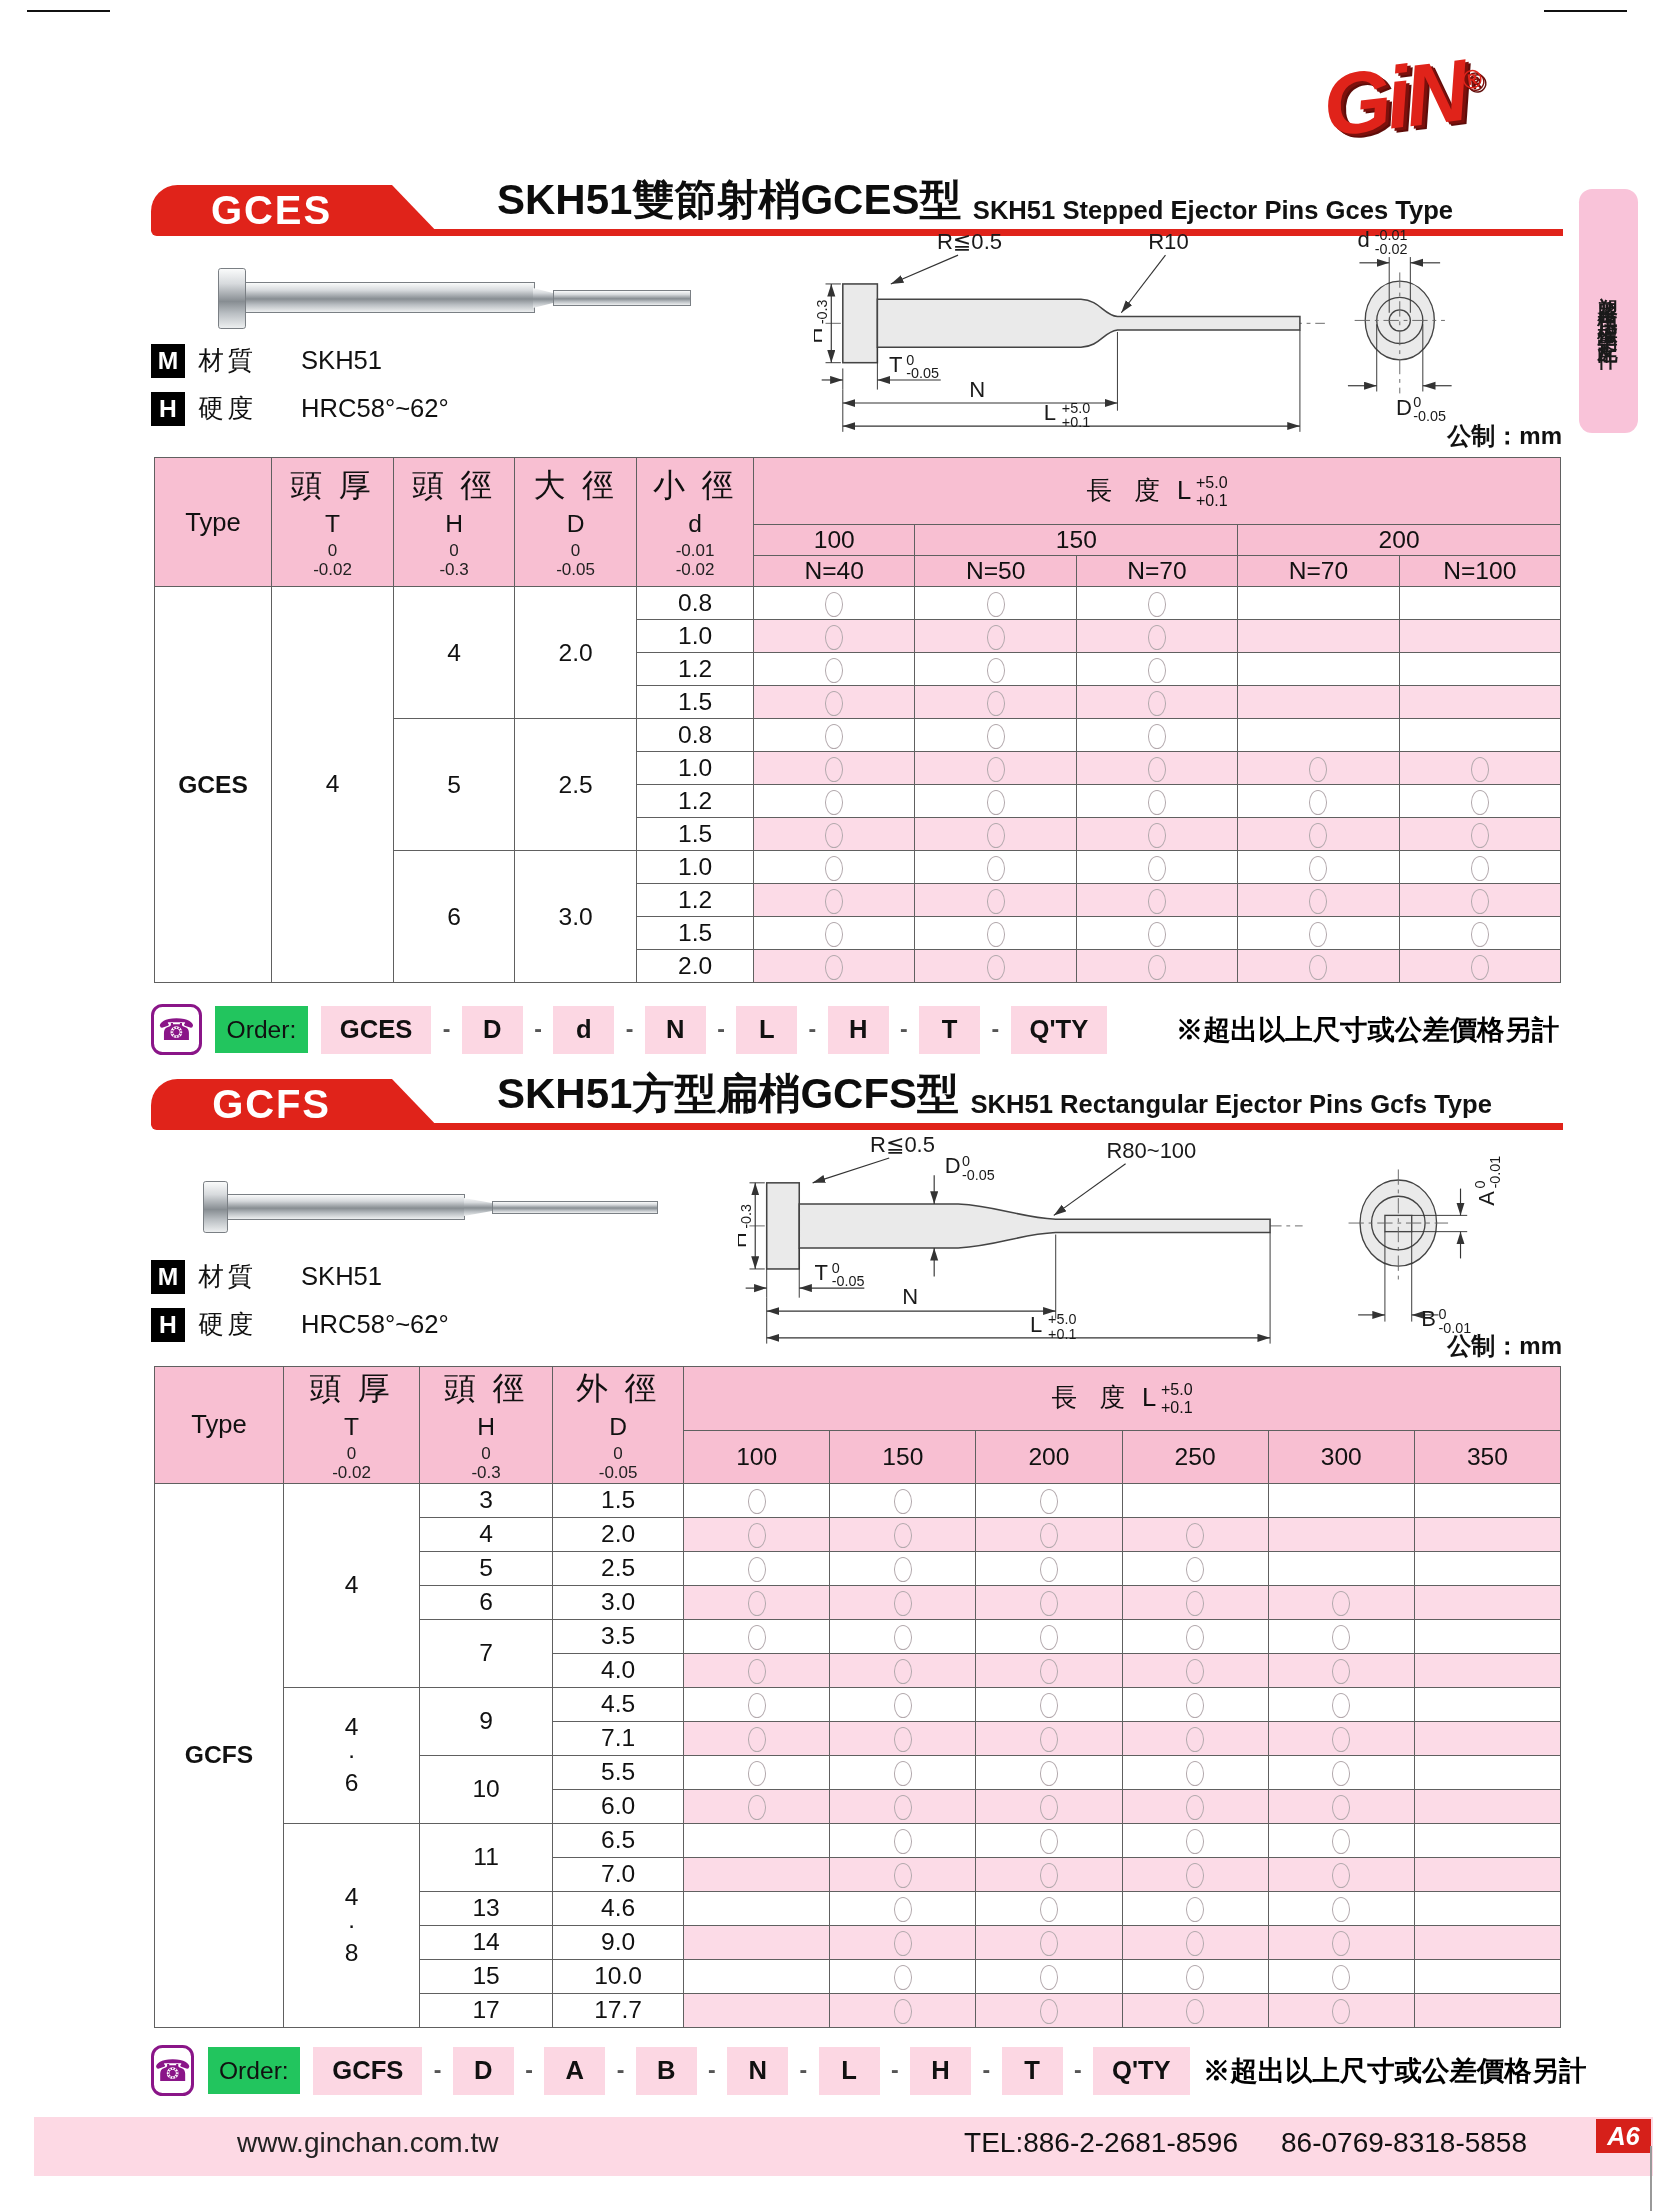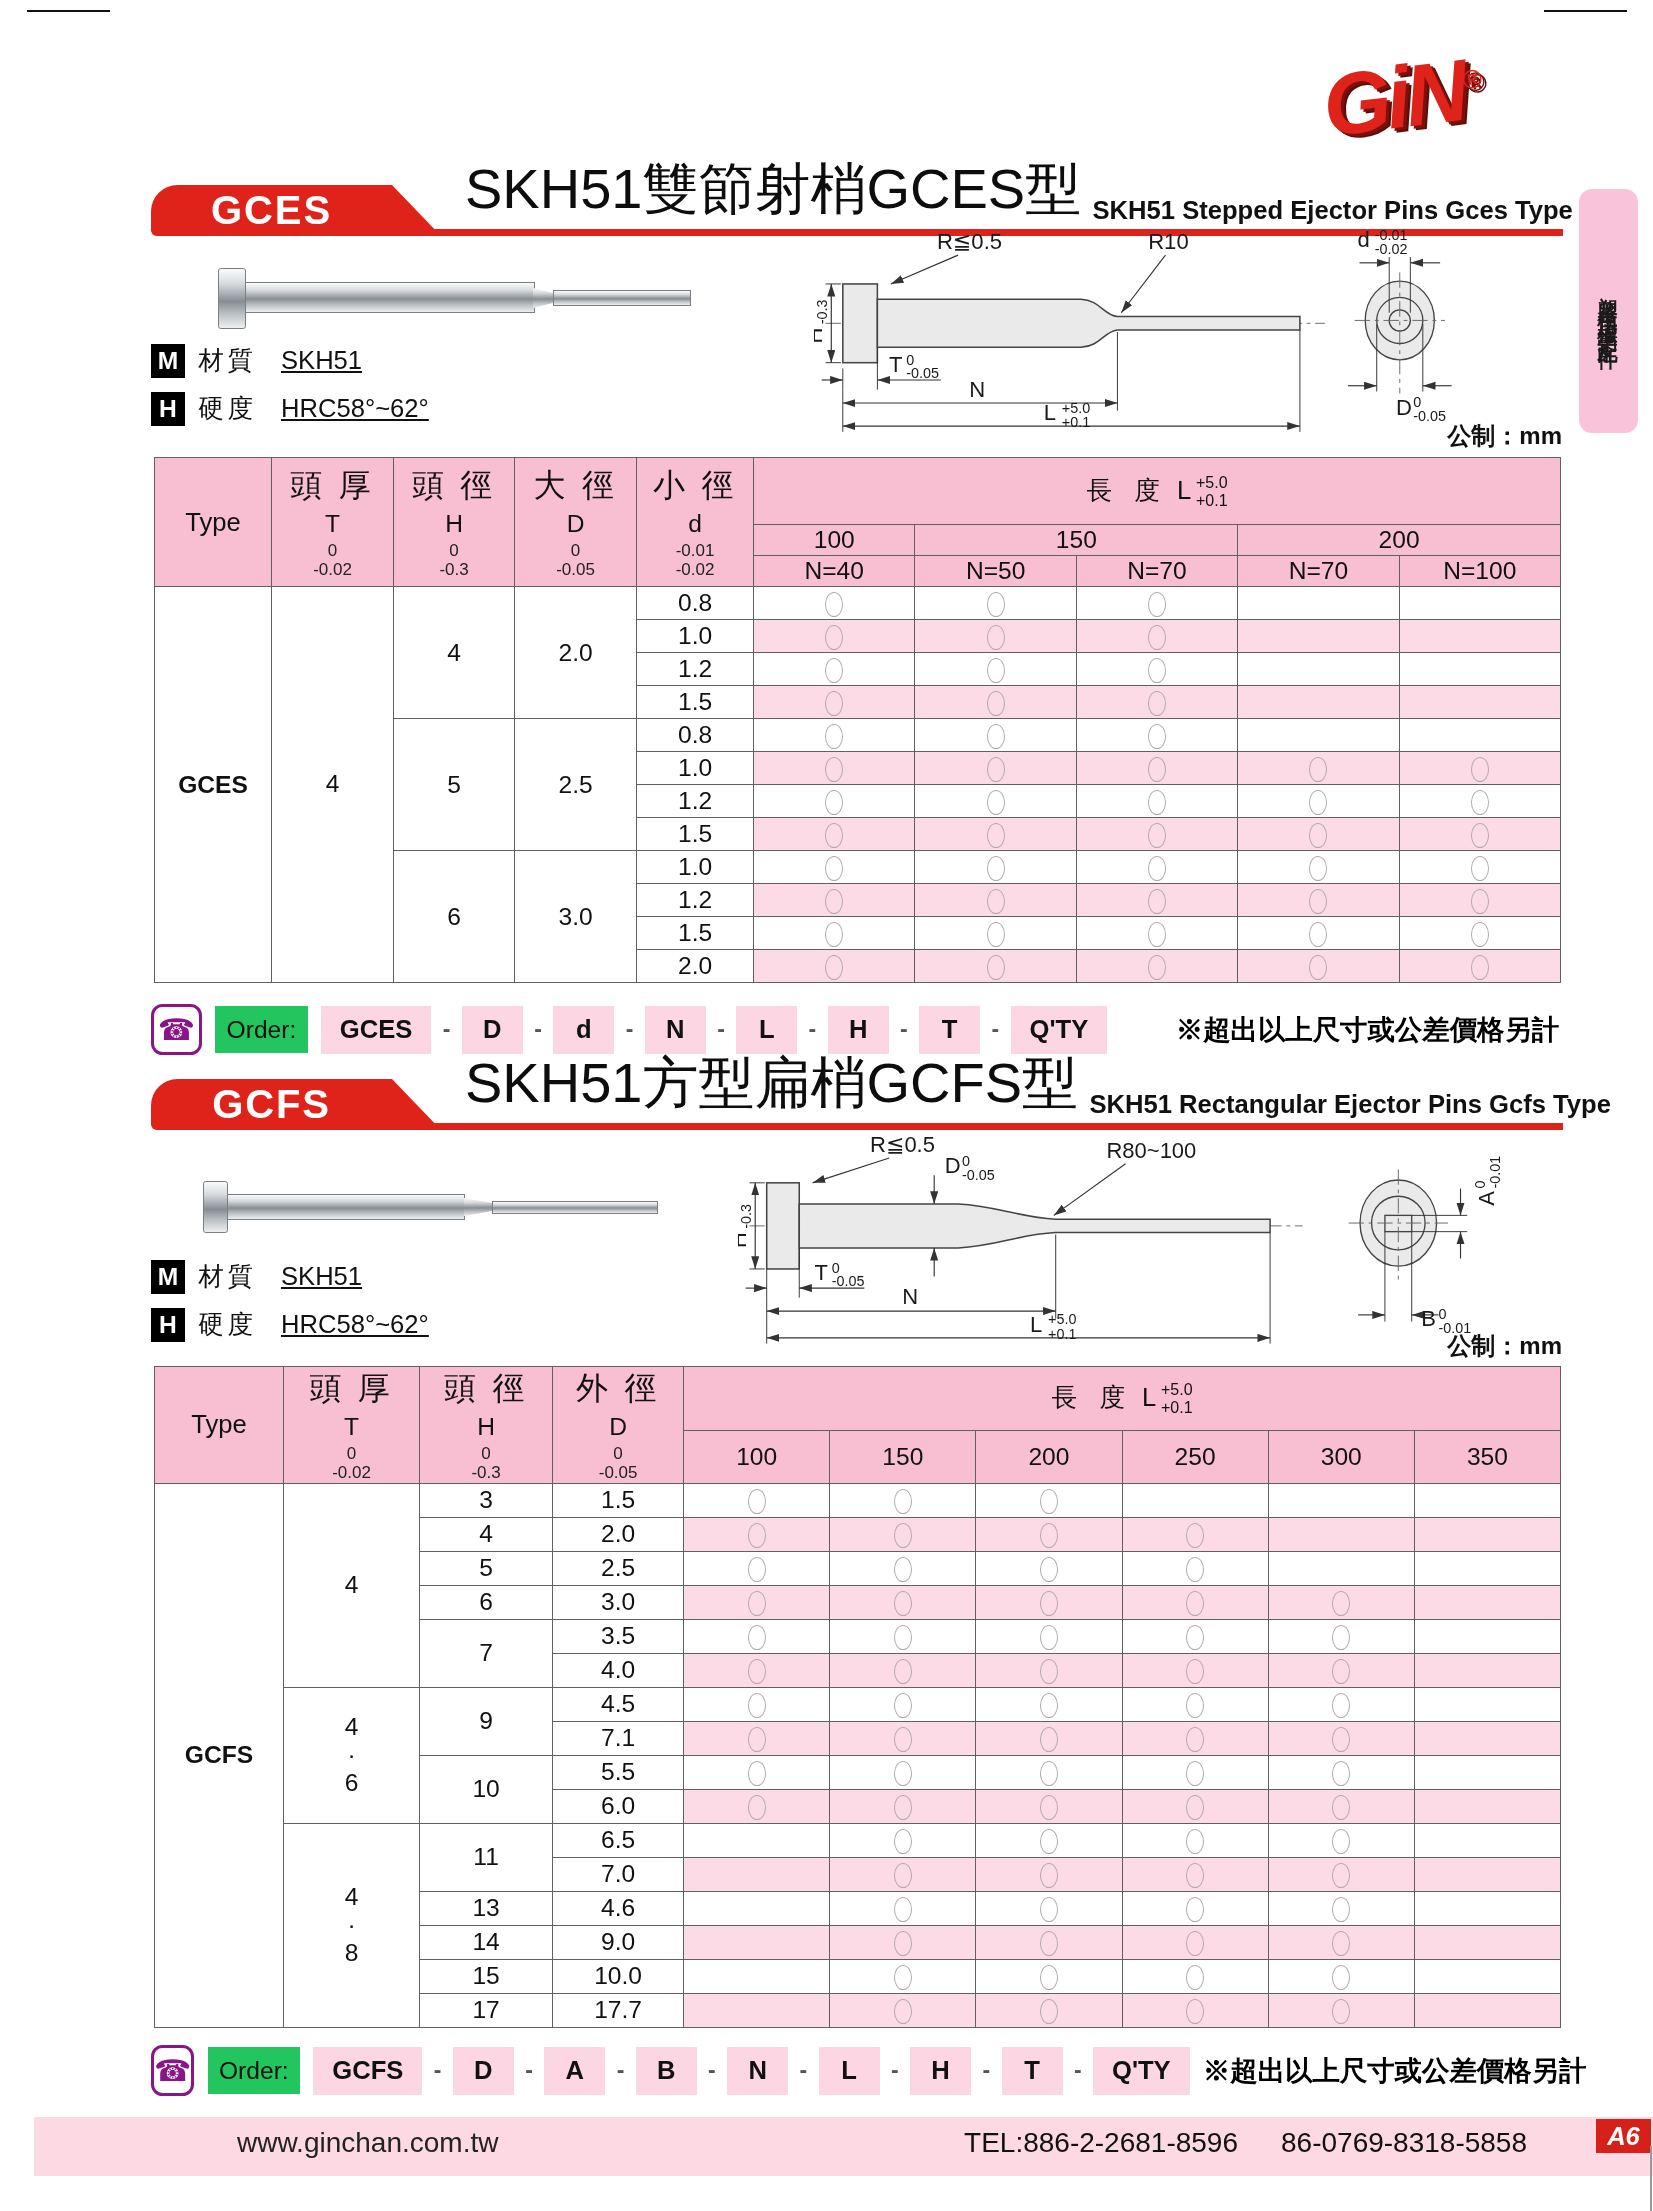--- a/index.html
+++ b/index.html
@@ -30,7 +30,7 @@
          display:flex;align-items:center;justify-content:center;color:#fff;font-size:40px;font-weight:bold;letter-spacing:1.9px;}
   .badge-tail{position:absolute;left:241px;top:0;width:0;height:0;border-bottom:51px solid #e0231a;border-right:49px solid transparent;}
   .titles{position:absolute;left:314px;bottom:7.6px;display:flex;align-items:flex-end;gap:11.4px;white-space:nowrap;}
-  .title-zh{font-size:56px;font-weight:normal;color:#0d0d0d;}
+  .title-zh{font-size:42px;font-weight:bold;color:#0d0d0d;margin-left:32px;}
   .title-en{font-size:25.6px;font-weight:bold;color:#111;padding-bottom:3.8px;margin-top:43px;}
 
   

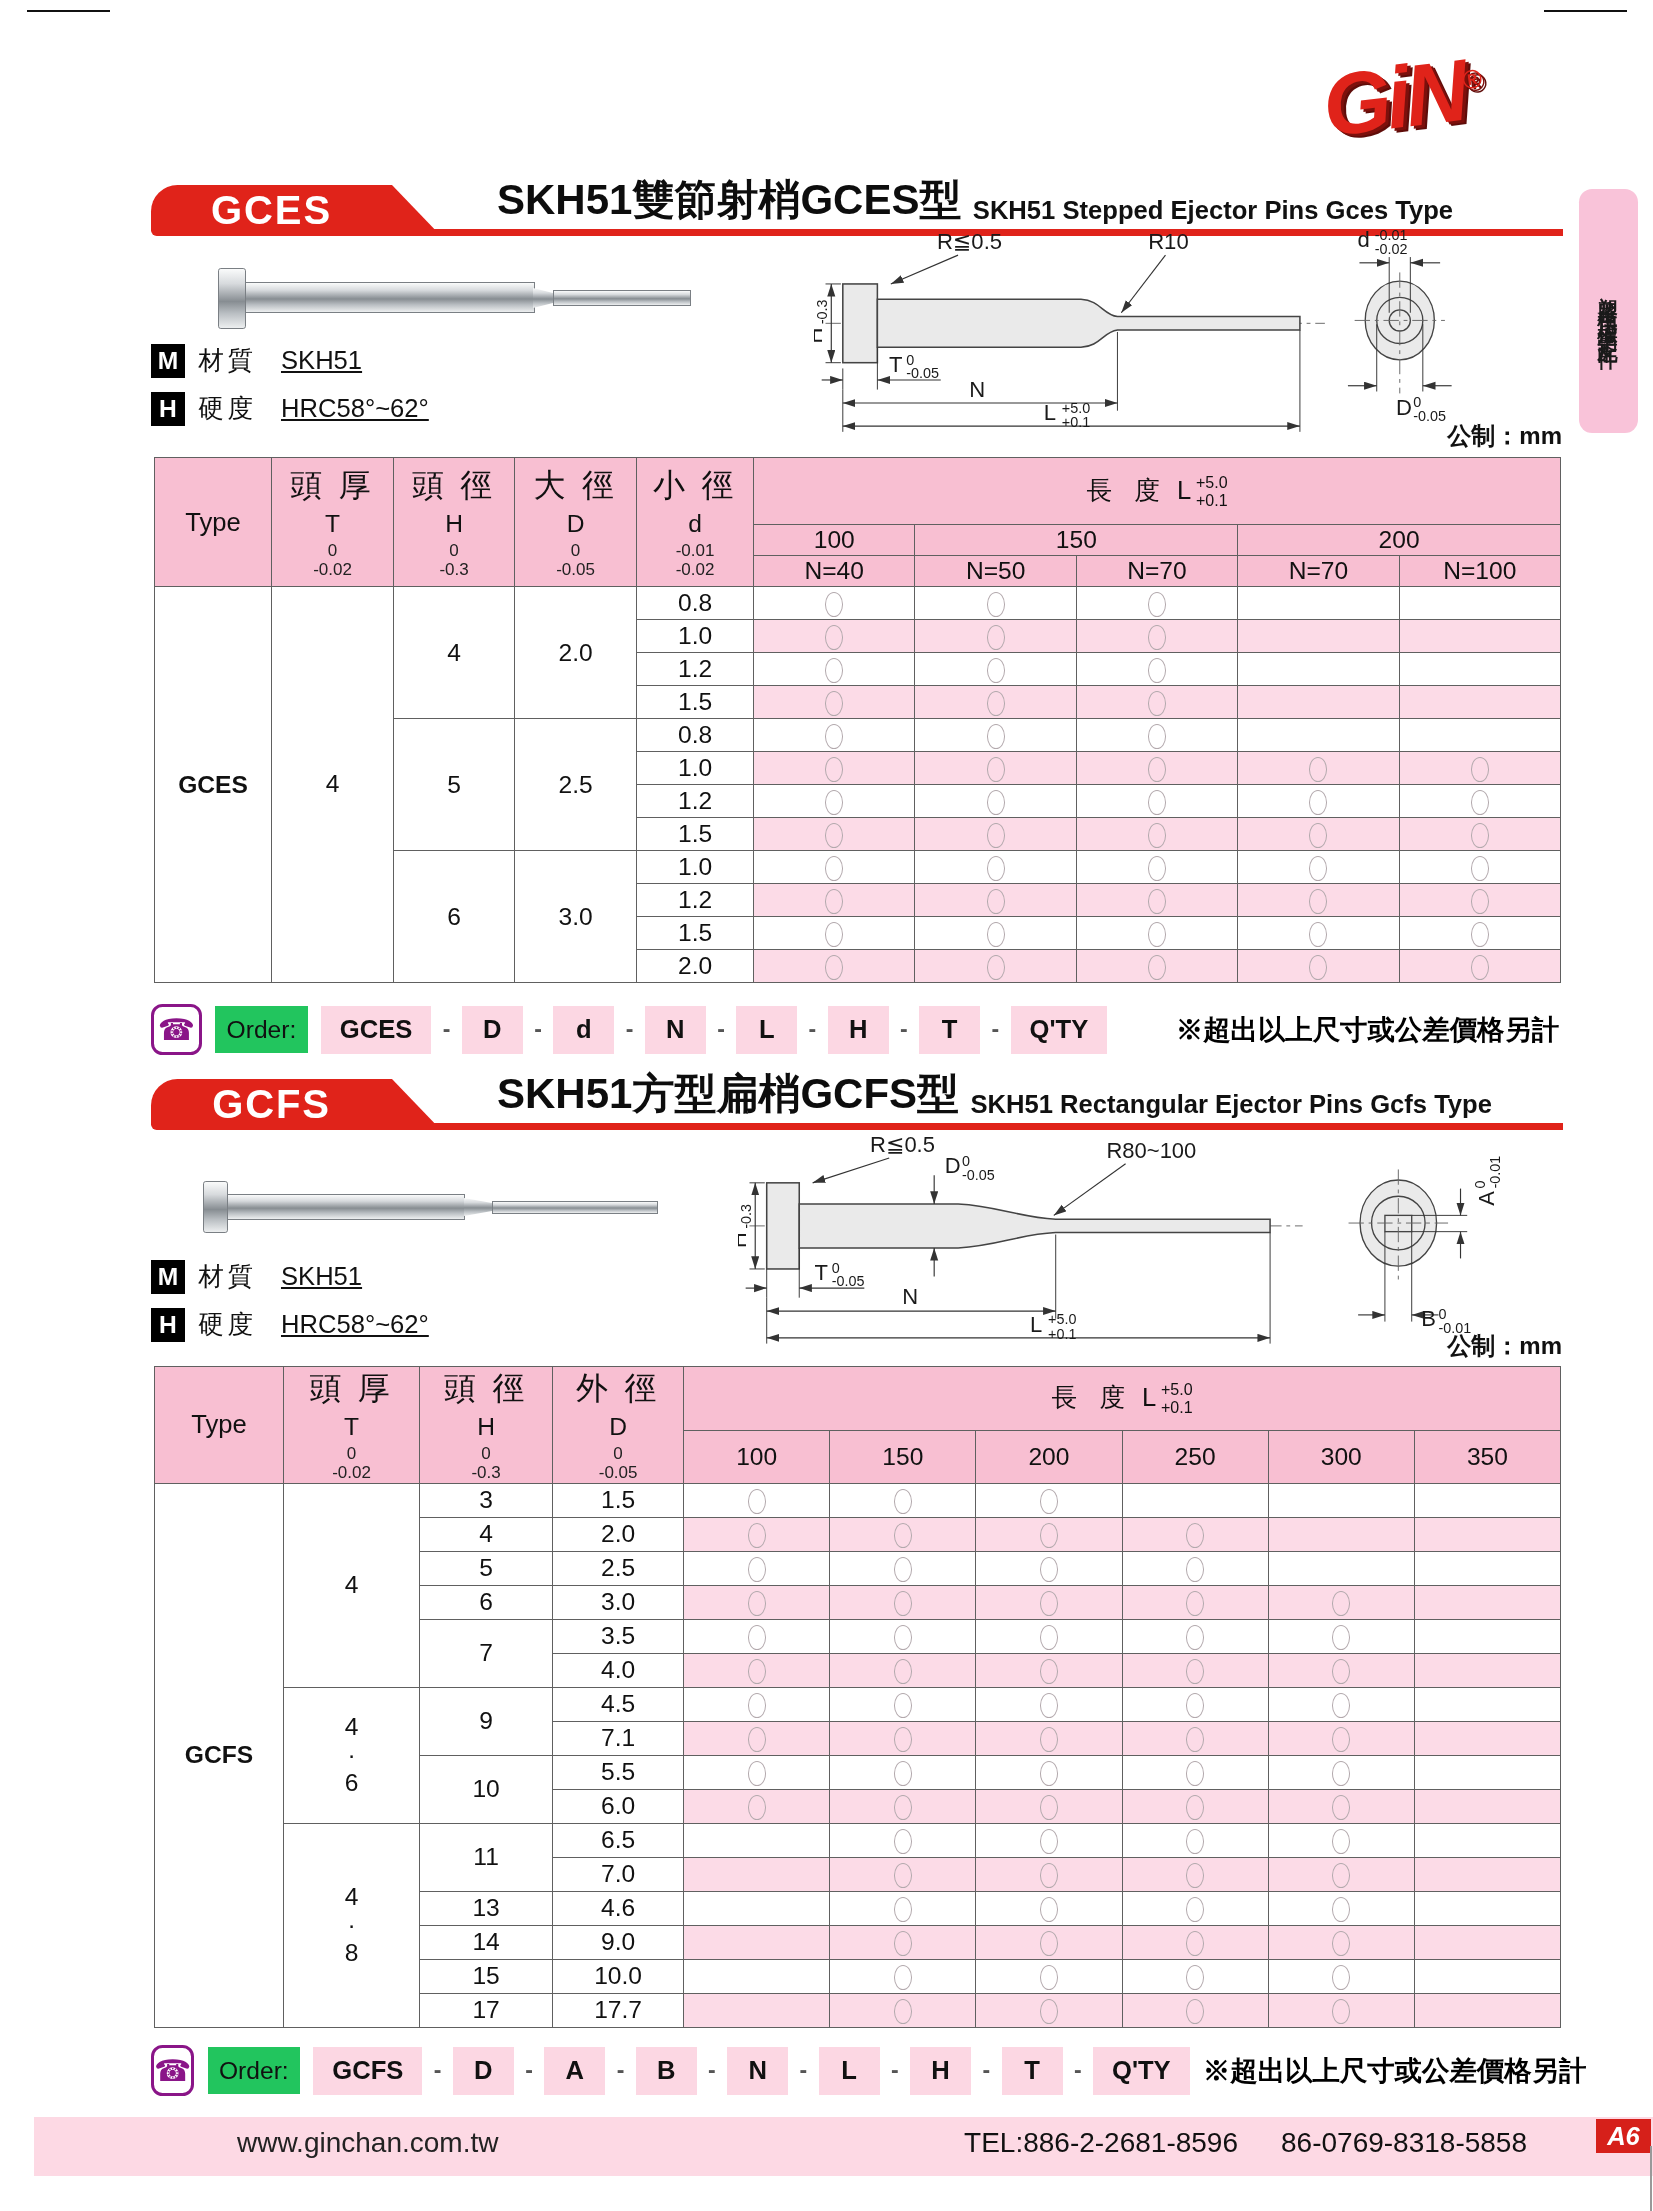--- a/index.html
+++ b/index.html
@@ -58,7 +58,7 @@
   .tag{width:34px;height:34px;background:#000;color:#fff;font-weight:bold;font-size:24.6px;
        display:inline-flex;align-items:center;justify-content:center;}
   .mat-label{margin-left:13.2px;letter-spacing:3.8px;}
-  .mat-value{margin-left:24px;text-decoration:underline;}
+  .mat-value{margin-left:44px;}
 
   
   .metric{position:absolute;width:284px;text-align:right;font-size:24px;font-weight:bold;}

